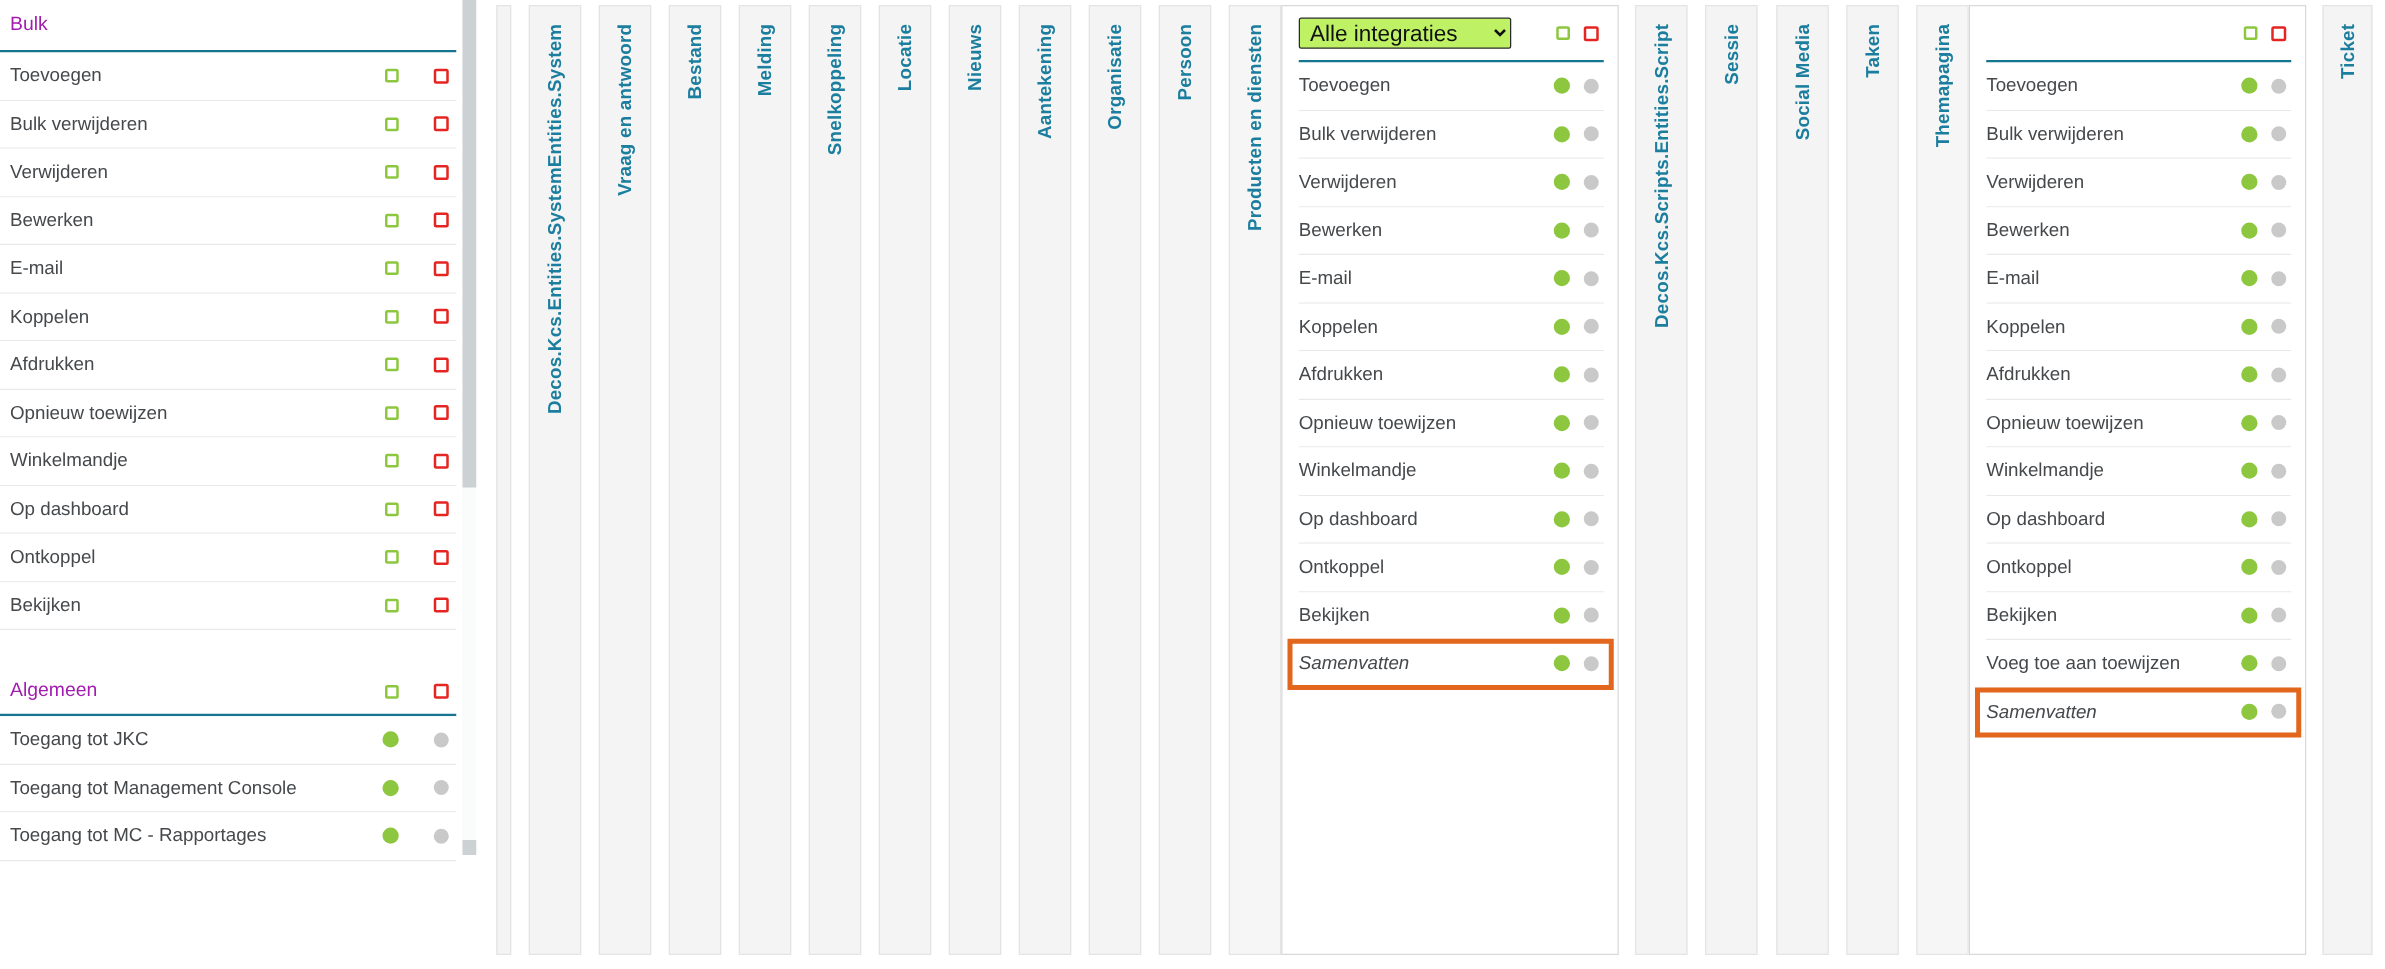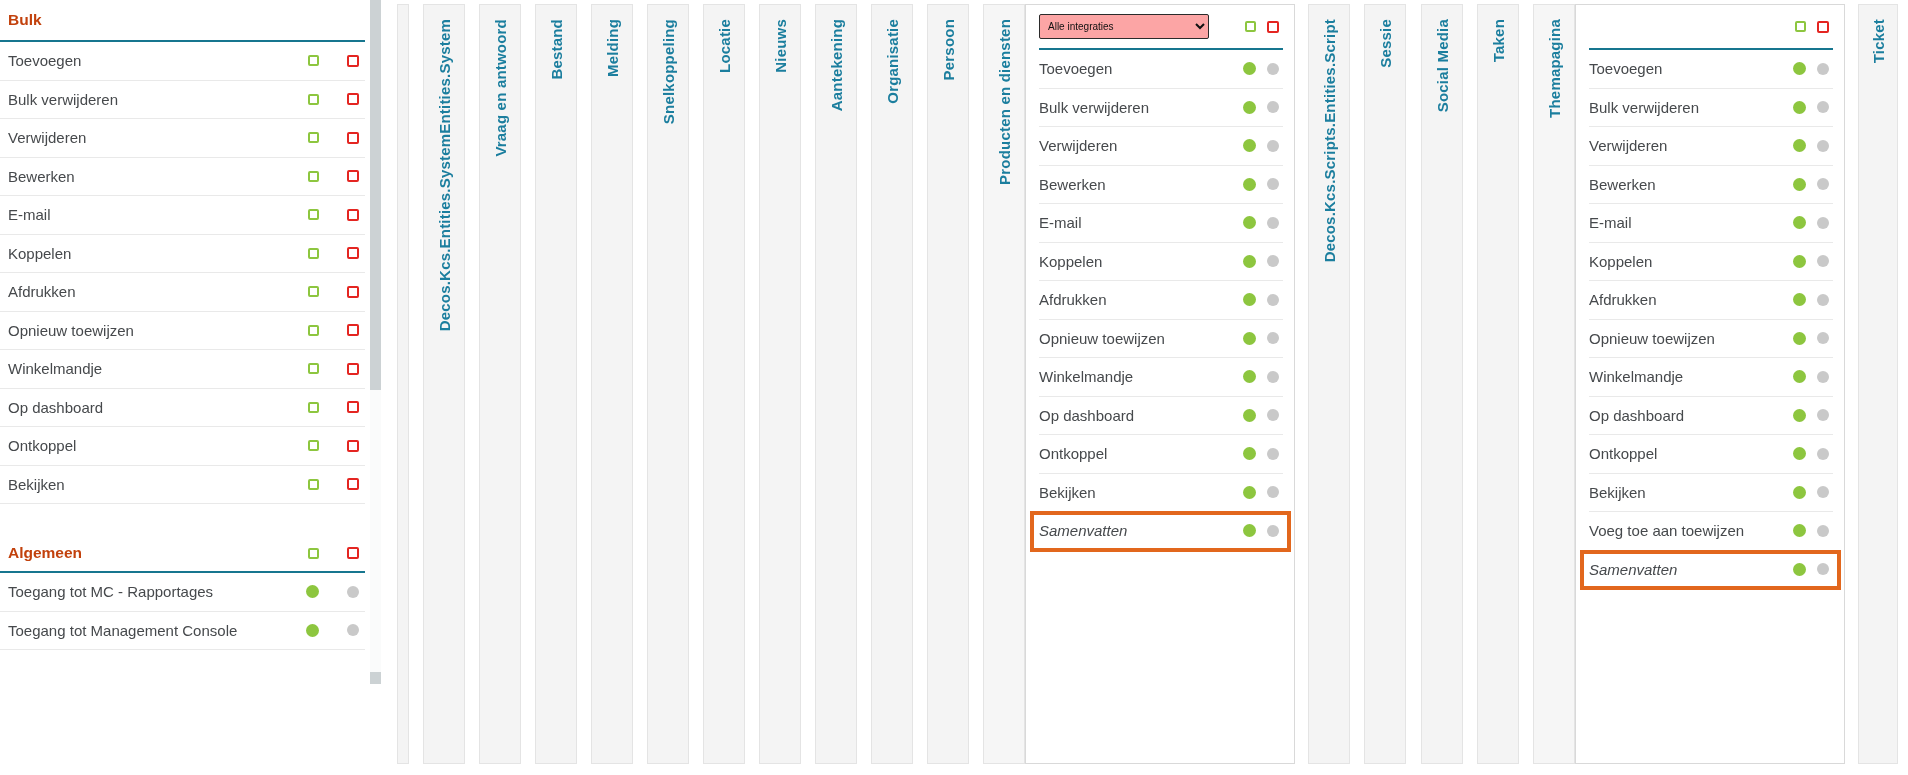--- a/index.html
+++ b/index.html
@@ -10,7 +10,7 @@
   .left-panel { position:absolute; left:0; top:0; width:365px; }
   .lp-header { display:flex; align-items:center; height:42px; border-bottom:2px solid #17768f;
                padding-left:8px; padding-right:6px; }
-  .lp-header .hdr-text { color:#c2410c; font-weight:700; font-size:15.5px; }
+  .lp-header .hdr-text { color:#a21caf; font-weight:400; font-size:15.5px; }
   .lp-header.algemeen { height:38px;text-align:center; }
   .lp-gap { height:31px; }
 

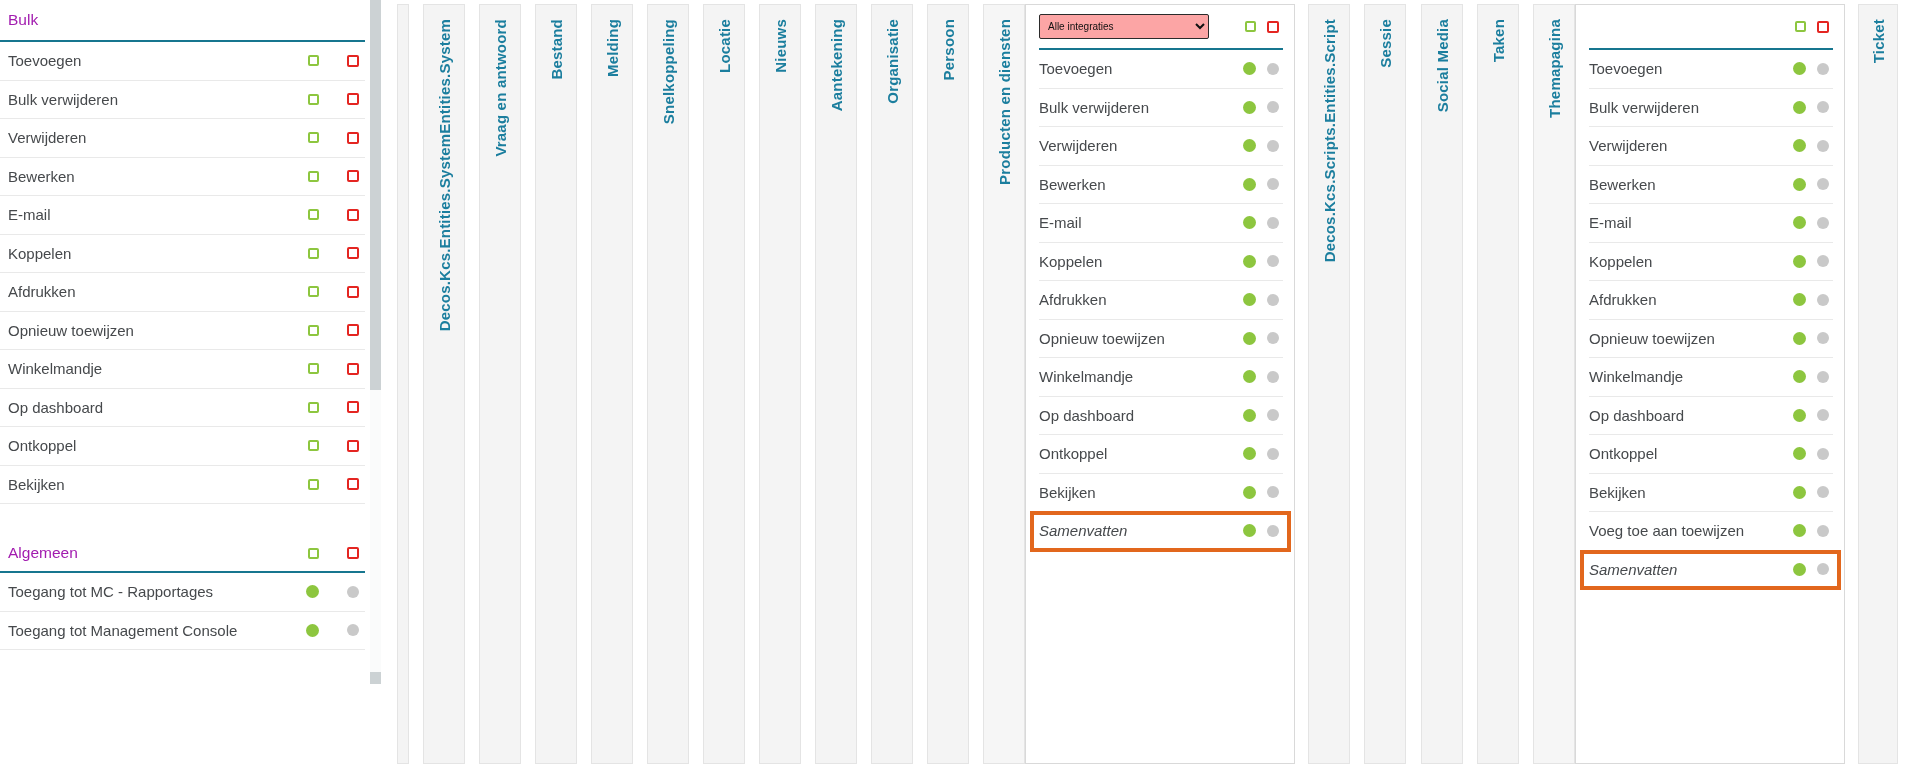--- a/index.html
+++ b/index.html
@@ -55,8 +55,8 @@
   .expanded .panel { position:absolute; left:42px; top:0; bottom:0; right:0; background:#fff;
                      border:1px solid #d9d9d9; padding:0 11px 0 13px; }
   .panel-header { display:flex; align-items:center; height:45px; border-bottom:2px solid #17768f; }
-  .panel-header select { width:170px; height:25px; font-family:inherit; font-size:10px; color:#111;
-                         border:1px solid #2b2b2b; border-radius:2px; background:#fca5a5; padding:0 4px; }
+  .panel-header select { width:170px; height:25px; font-family:inherit; font-size:18px; color:#111;
+                         border:1px solid #2b2b2b; border-radius:2px; background:#bef264; padding:0 4px; }
 </style>
 </head>
 <body>

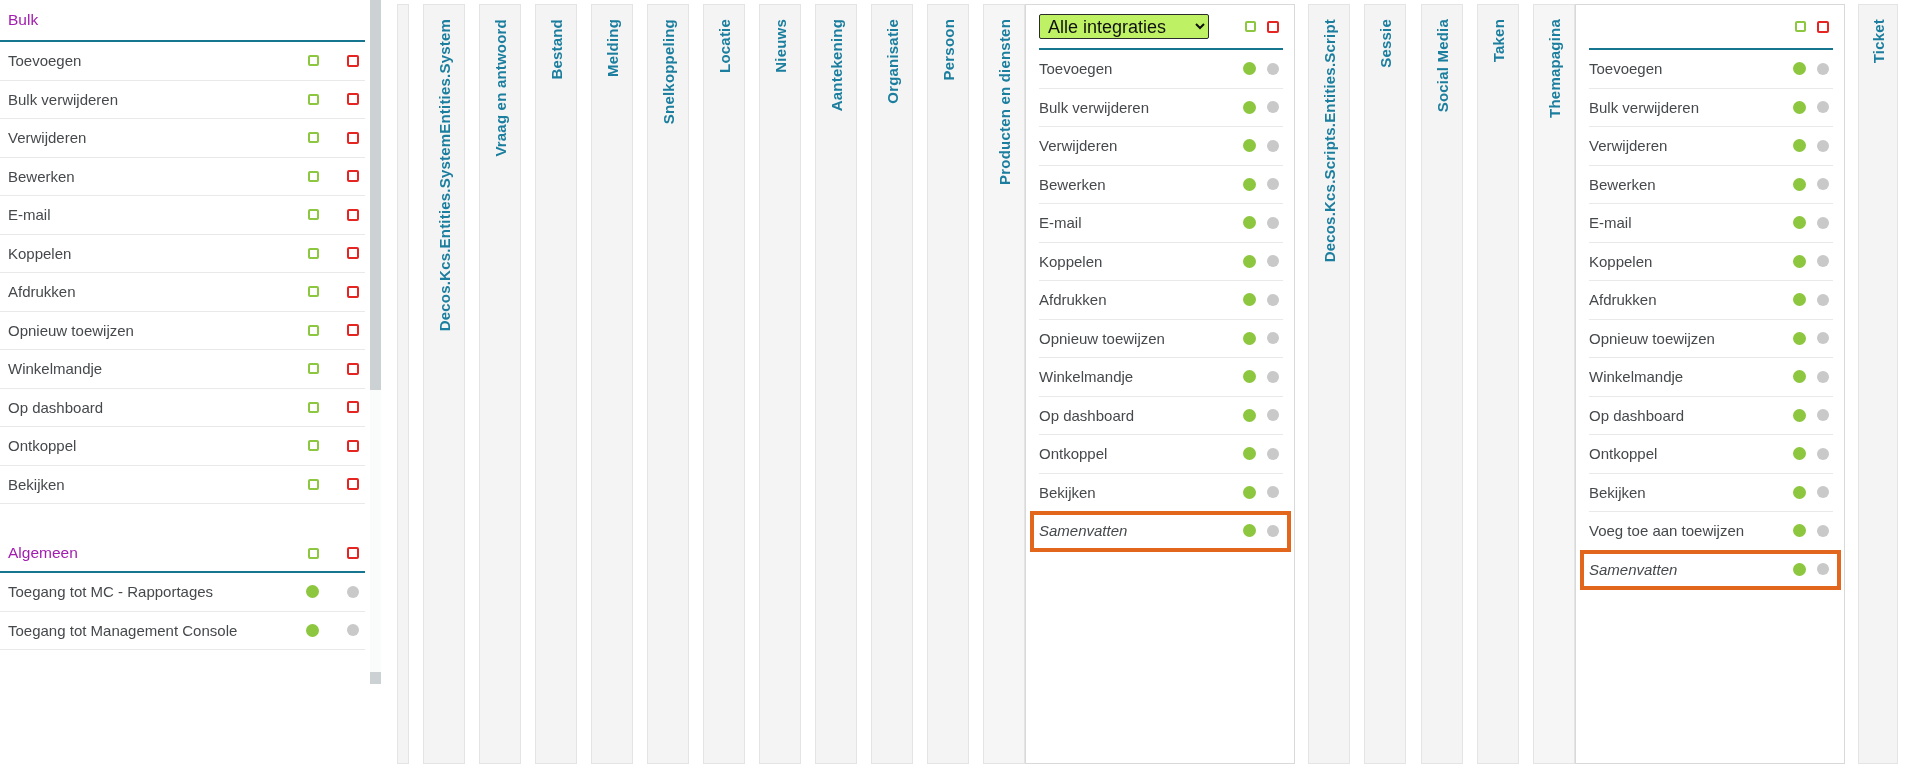--- a/index.html
+++ b/index.html
@@ -140,6 +140,11 @@
     </div>
     <div>
         <div class="row">
+          <span class="row-label">Toegang tot JKC</span>
+          <span class="dot dot-green"></span>
+          <span class="dot dot-gray"></span>
+        </div>
+        <div class="row">
           <span class="row-label">Toegang tot MC - Rapportages</span>
           <span class="dot dot-green"></span>
           <span class="dot dot-gray"></span>

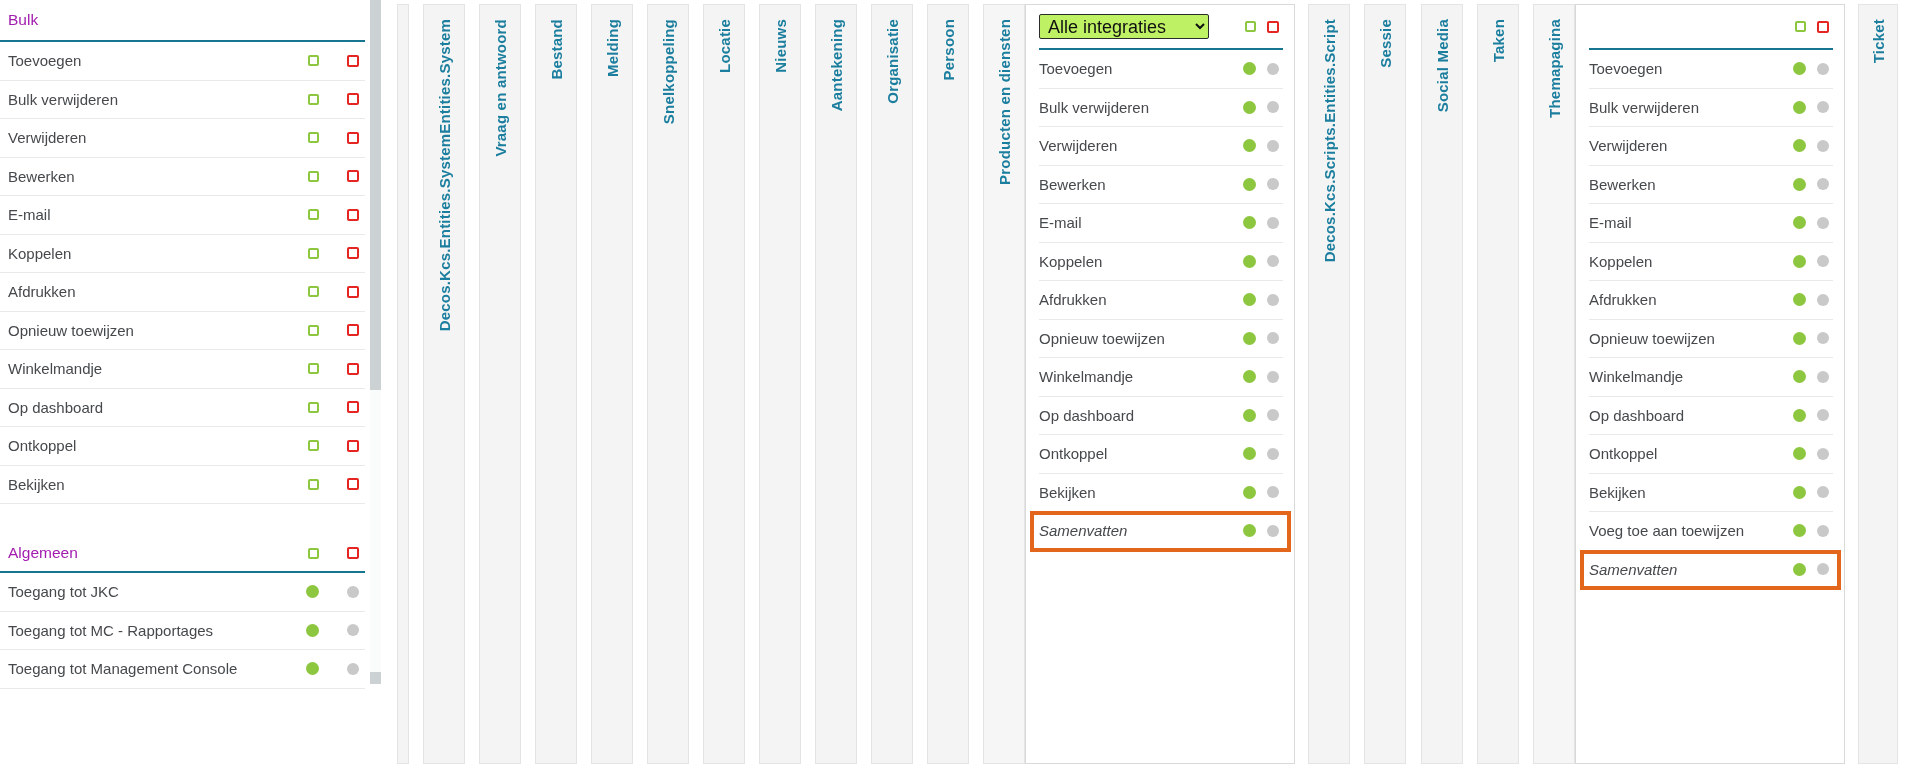--- a/index.html
+++ b/index.html
@@ -145,12 +145,12 @@
           <span class="dot dot-gray"></span>
         </div>
         <div class="row">
-          <span class="row-label">Toegang tot MC - Rapportages</span>
+          <span class="row-label">Toegang tot Management Console</span>
           <span class="dot dot-green"></span>
           <span class="dot dot-gray"></span>
         </div>
         <div class="row">
-          <span class="row-label">Toegang tot Management Console</span>
+          <span class="row-label">Toegang tot MC - Rapportages</span>
           <span class="dot dot-green"></span>
           <span class="dot dot-gray"></span>
         </div>

